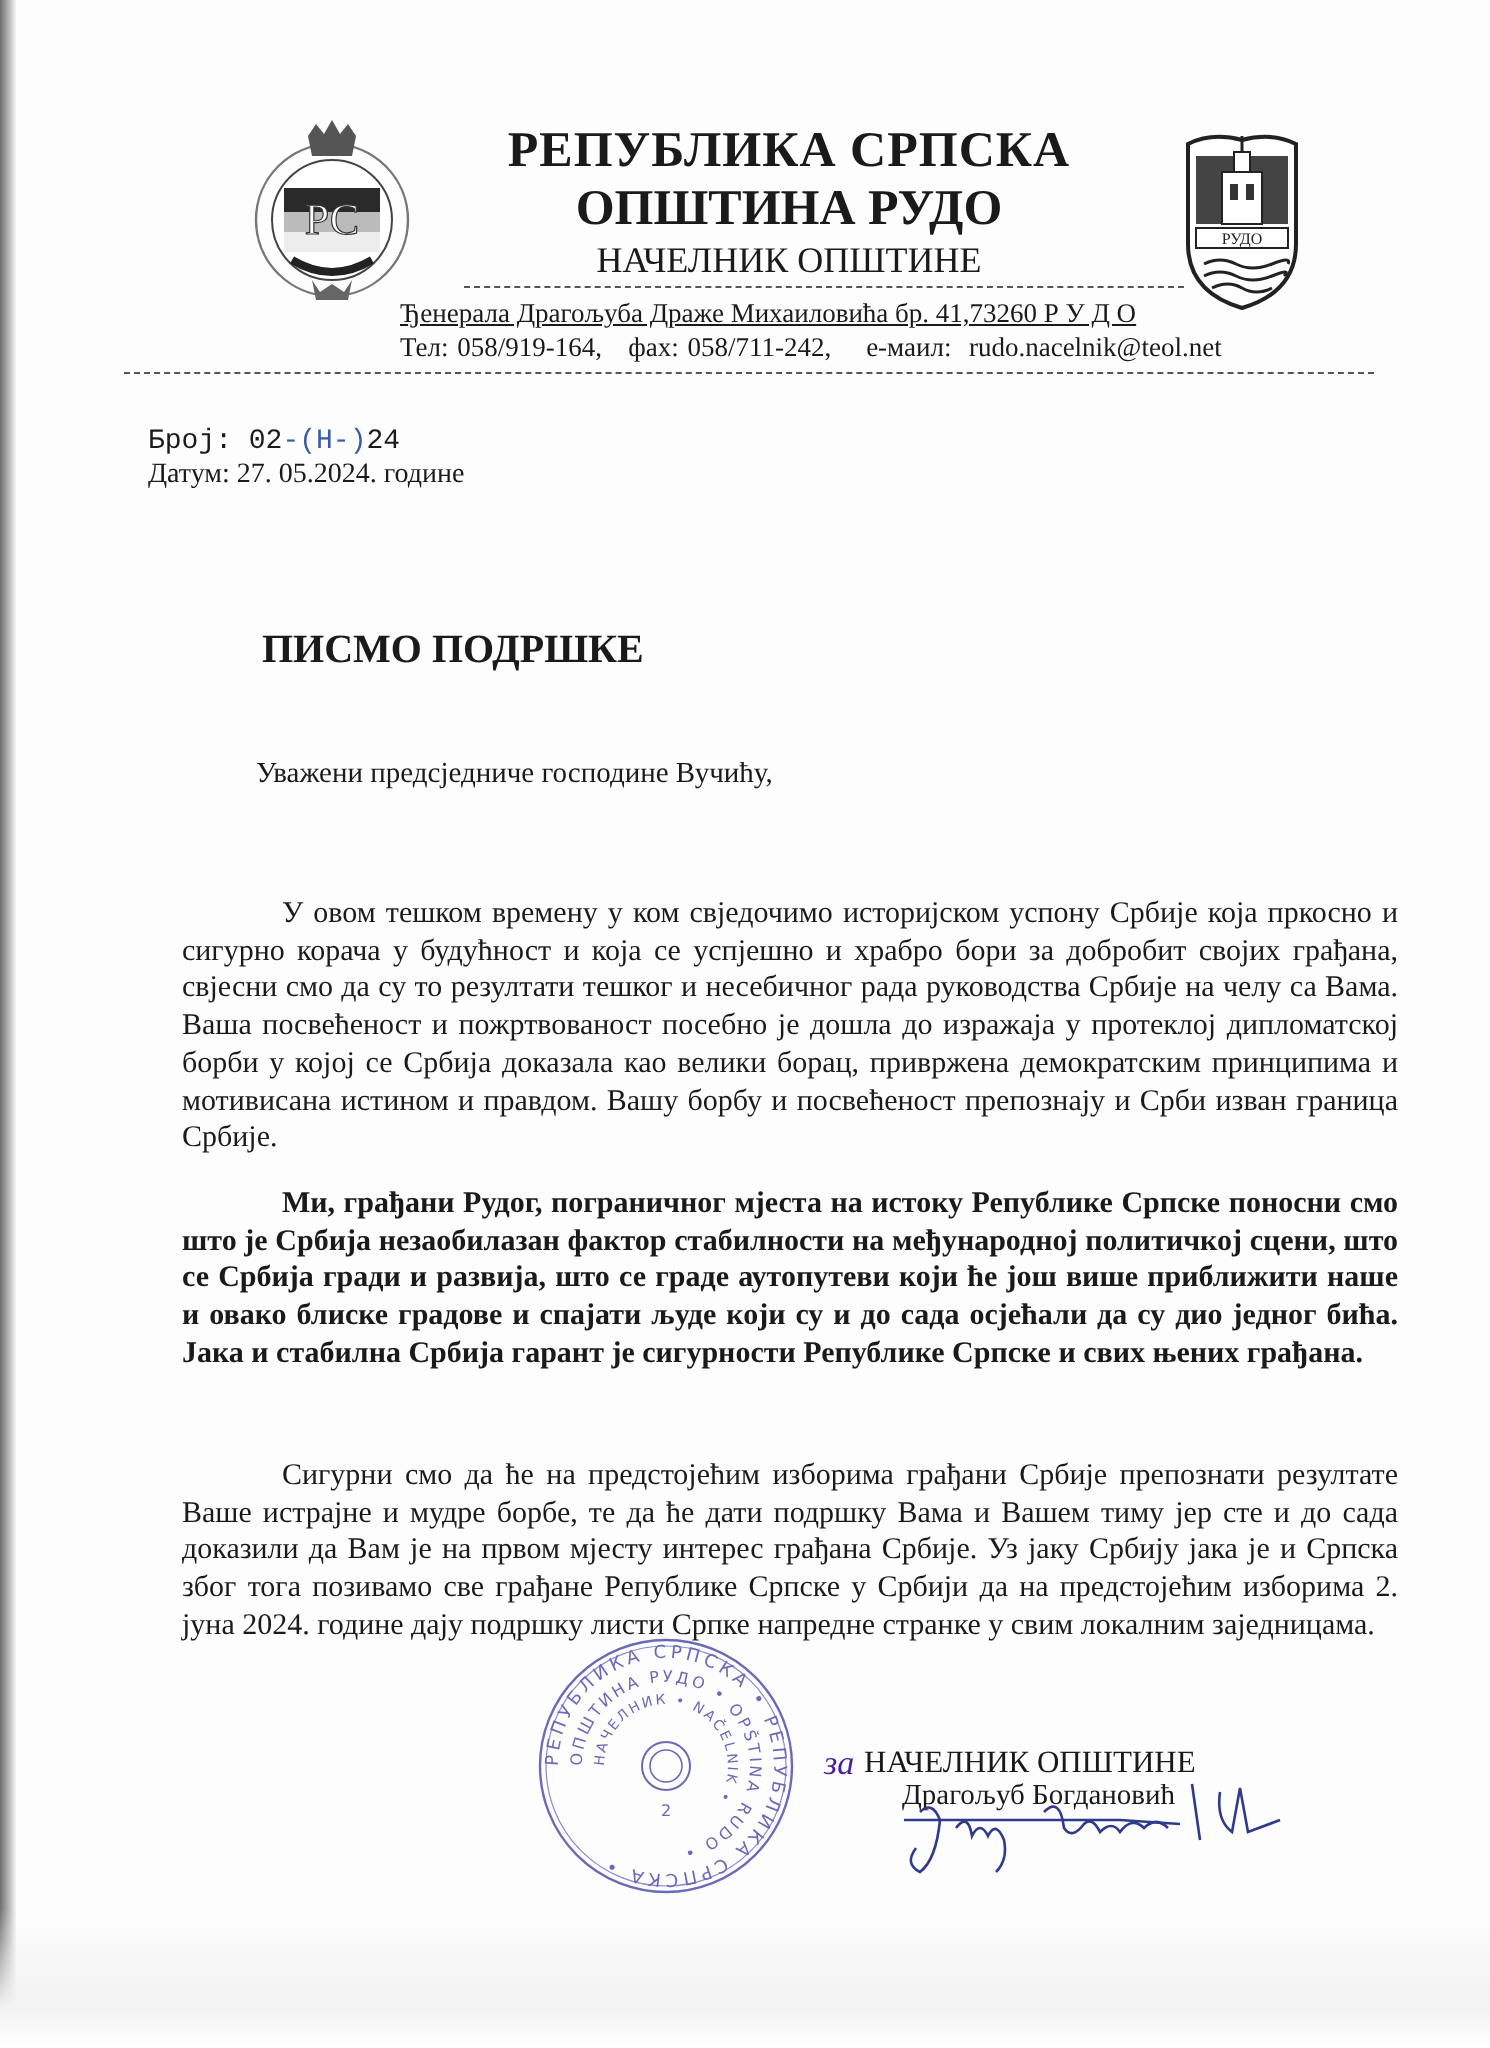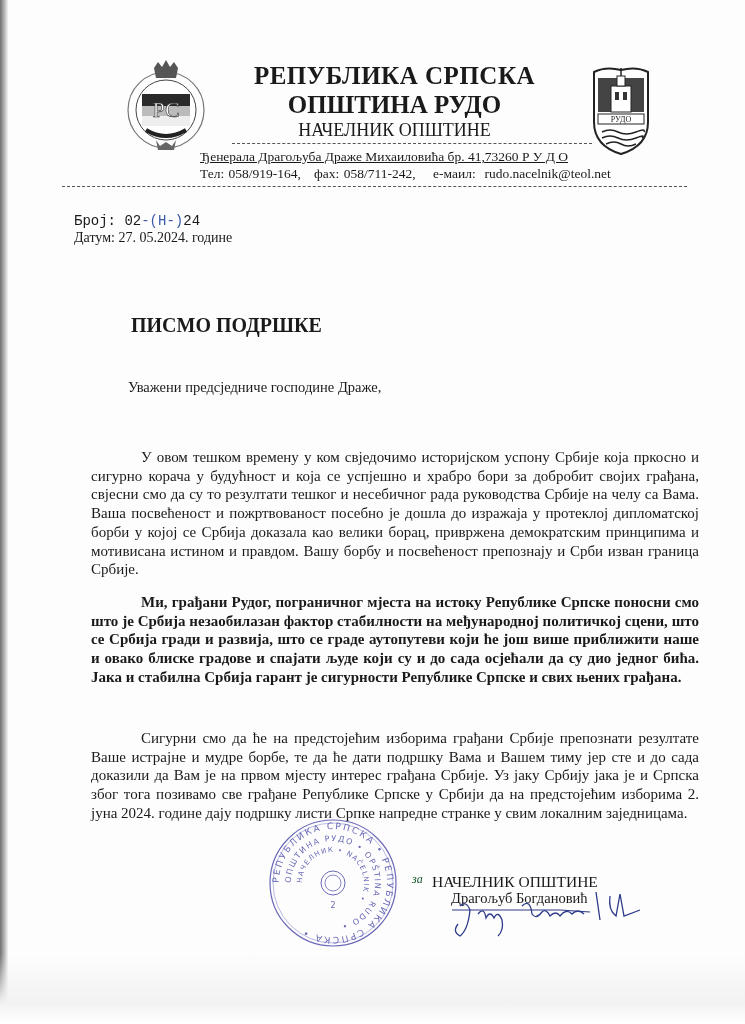--- a/index.html
+++ b/index.html
@@ -92,7 +92,7 @@
 <div class="ref r2">Датум: 27. 05.2024. године</div>
 
 <div class="subject">ПИСМО ПОДРШКЕ</div>
-<div class="salutation">Уважени предсједниче господине Драже,</div>
+<div class="salutation">Уважени предсједниче господине Вучићу,</div>
 
 <p class="para p1">У овом тешком времену у ком свједочимо историјском успону Србије која пркосно и сигурно корача у будућност и која се успјешно и храбро бори за добробит својих грађана, свјесни смо да су то резултати тешког и несебичног рада руководства Србије на челу са Вама. Ваша посвећеност и пожртвованост посебно је дошла до изражаја у протеклој дипломатској борби у којој се Србија доказала као велики борац, привржена демократским принципима и мотивисана истином и правдом. Вашу борбу и посвећеност препознају и Срби изван граница Србије.</p>
 <p class="para p2">Ми, грађани Рудог, пограничног мјеста на истоку Републике Српске поносни смо што је Србија незаобилазан фактор стабилности на међународној политичкој сцени, што се Србија гради и развија, што се граде аутопутеви који ће још више приближити наше и овако блиске градове и спајати људе који су и до сада осјећали да су дио једног бића. Јака и стабилна Србија гарант је сигурности Републике Српске и свих њених грађана.</p>

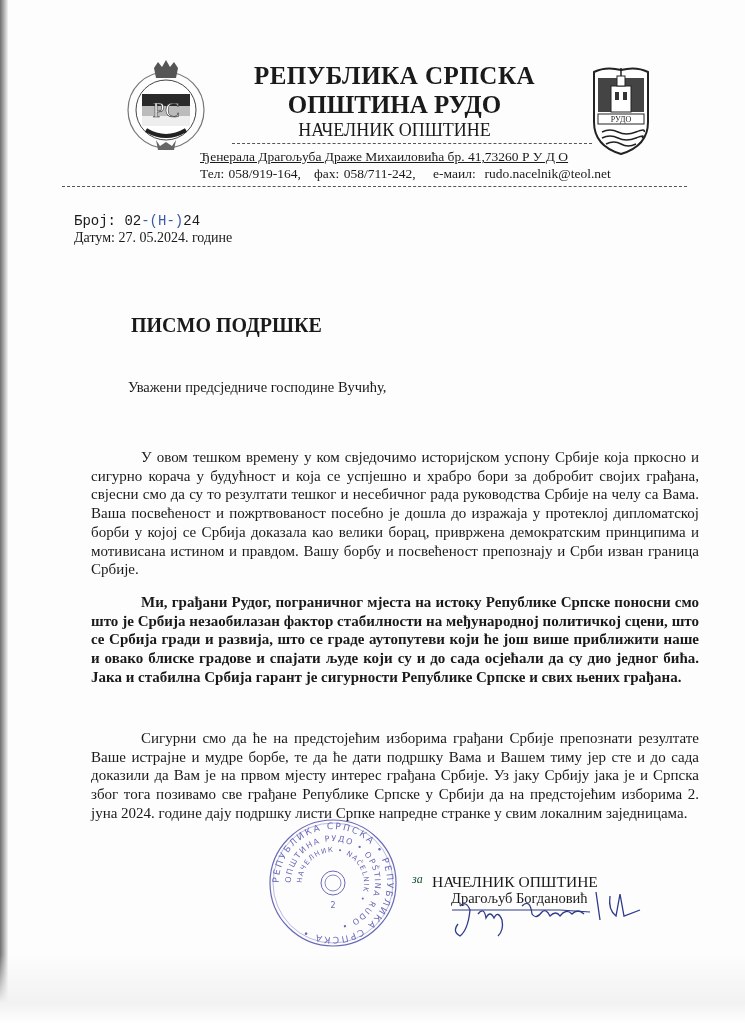--- a/index.html
+++ b/index.html
@@ -42,7 +42,7 @@
 
   .stamp { position:absolute; left:268px; top:818px; width:130px; height:130px; }
   .sign-role { position:absolute; left:413px; top:873px; font-size:15.5px; }
-  .sign-za { position:absolute; left:412px; top:872px; font-size:12px; color:#14532d; font-style:italic; }
+  .sign-za { position:absolute; left:412px; top:872px; font-size:17px; color:#4c1d95; font-style:italic; }
   .sign-name { position:absolute; left:451px; top:890px; font-size:14.5px; }
   .signature { position:absolute; left:440px; top:880px; width:240px; height:70px; }
 </style>

